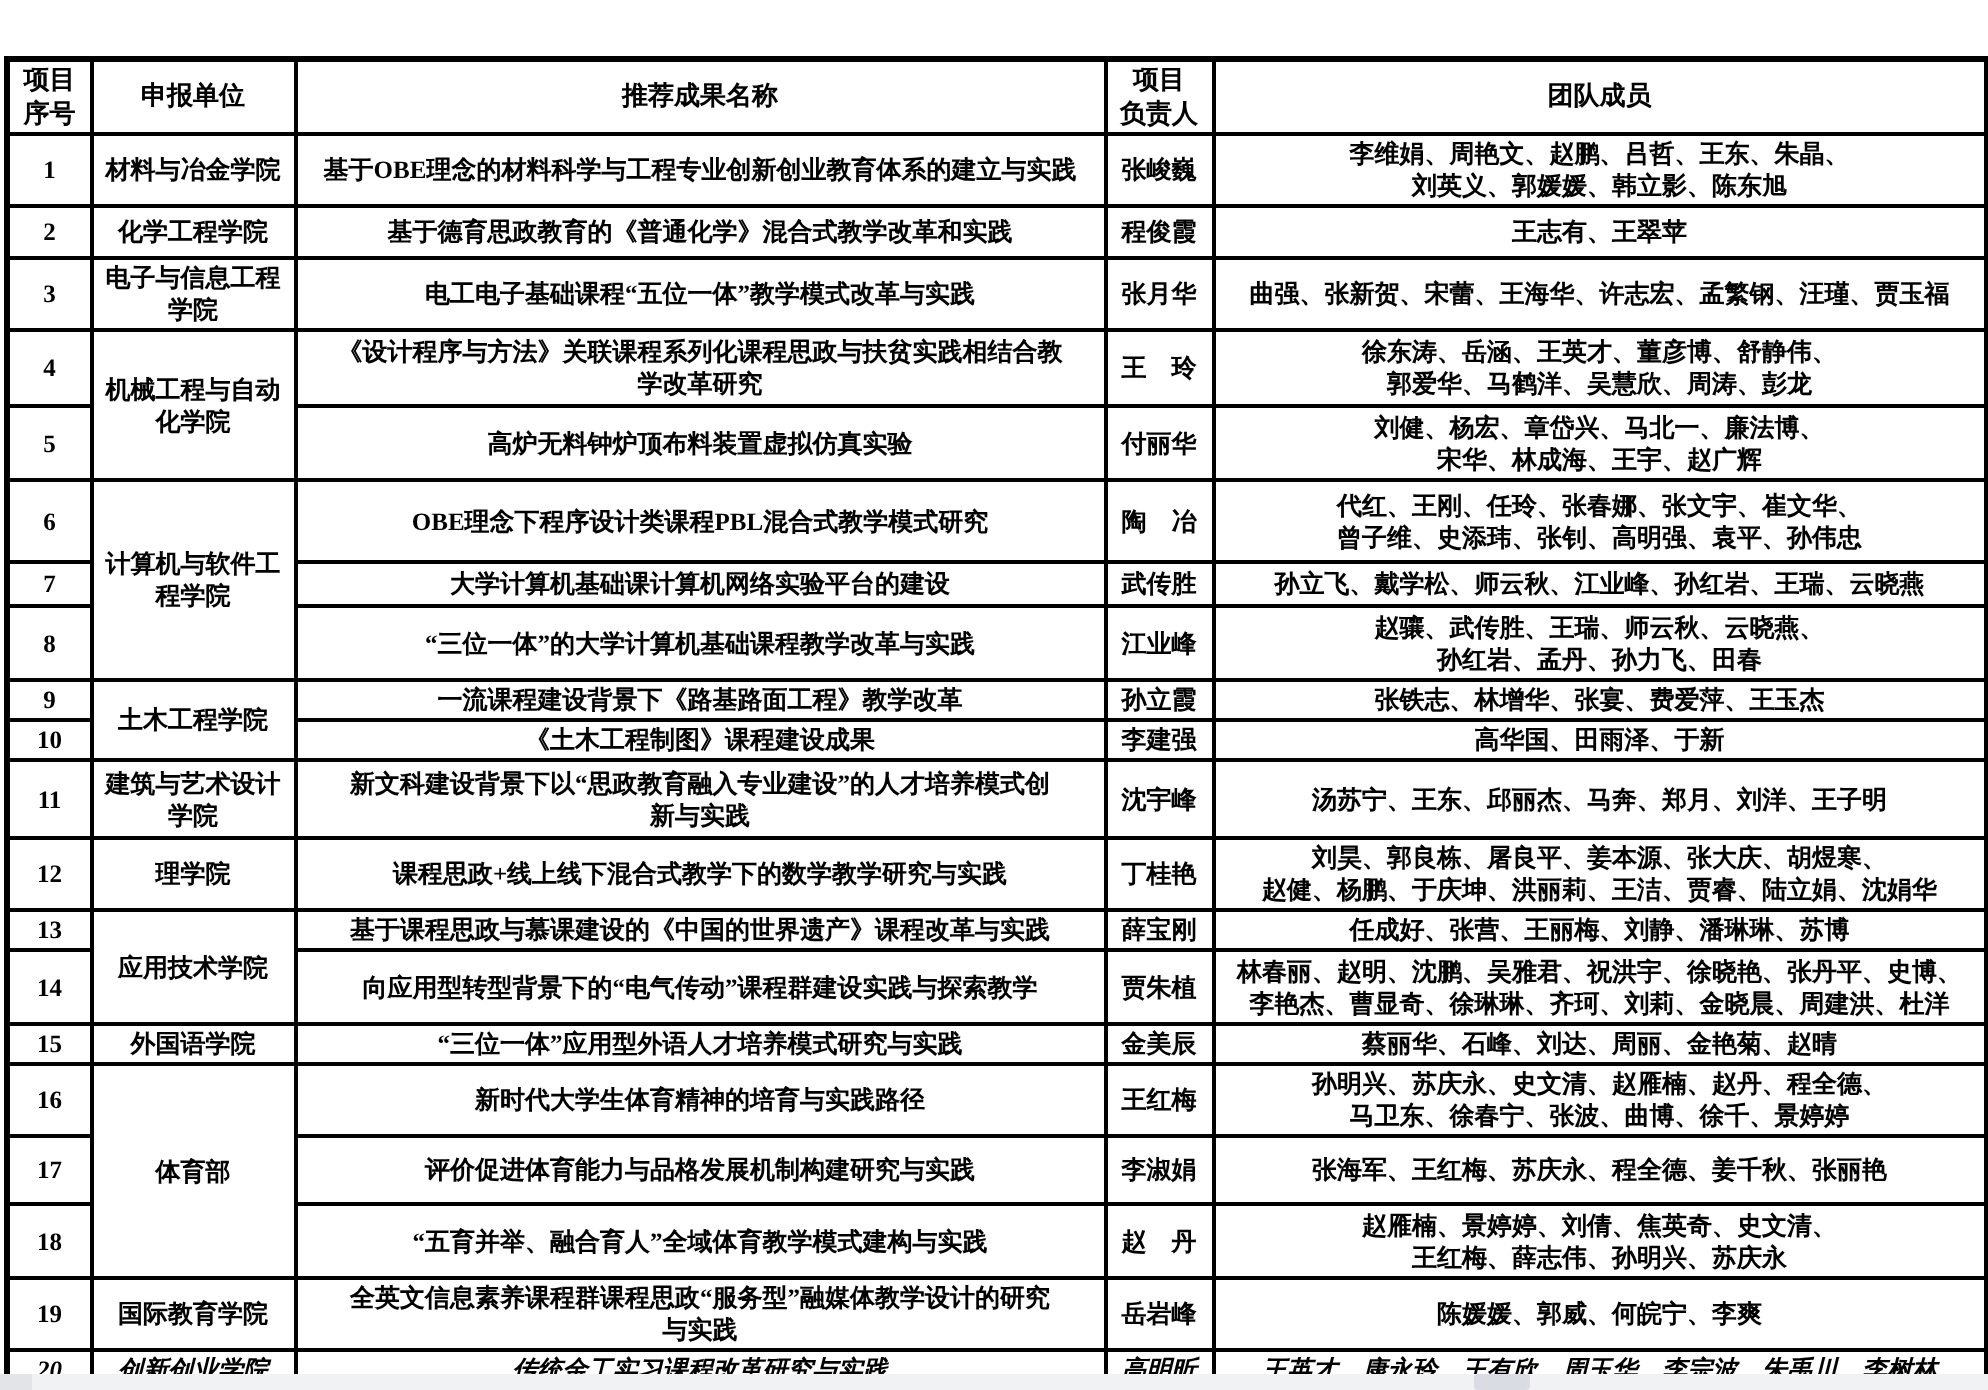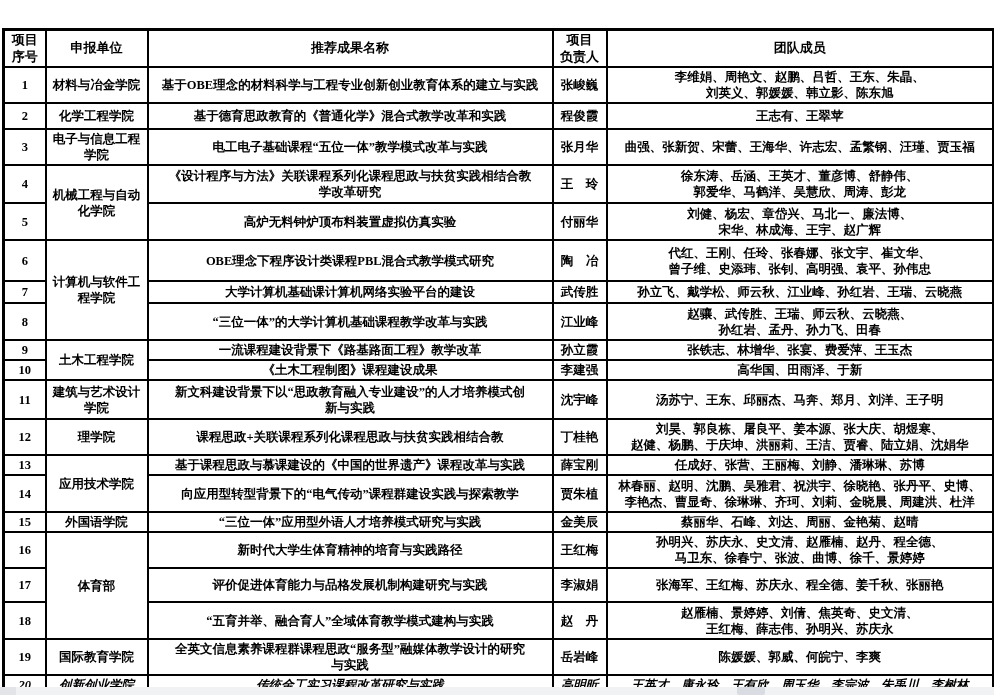--- a/index.html
+++ b/index.html
@@ -194,7 +194,7 @@
         <tr style="height: 26px;">
           <td>12</td>
           <td>理学院</td>
-          <td>课程思政+关联课程系列化课程思政与扶贫实践相结合教</td>
+          <td>课程思政+线上线下混合式教学下的数学教学研究与实践</td>
           <td>丁桂艳</td>
           <td>刘昊、郭良栋、屠良平、姜本源、张大庆、胡煜寒、
 赵健、杨鹏、于庆坤、洪丽莉、王洁、贾睿、陆立娟、沈娟华</td>

